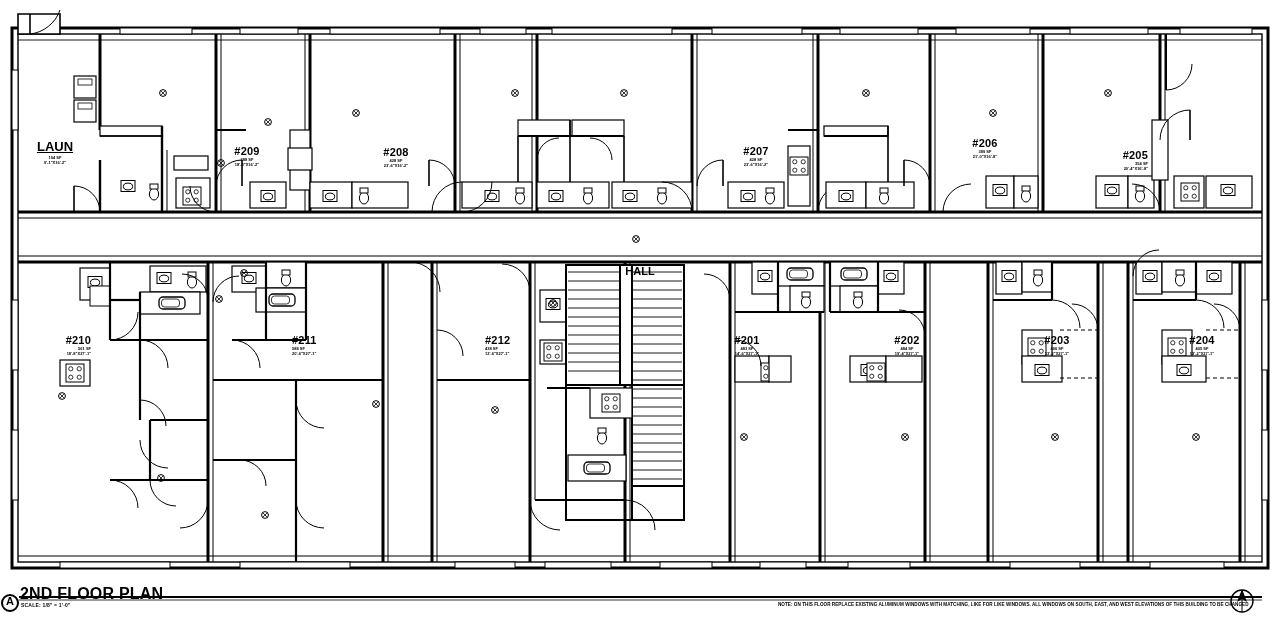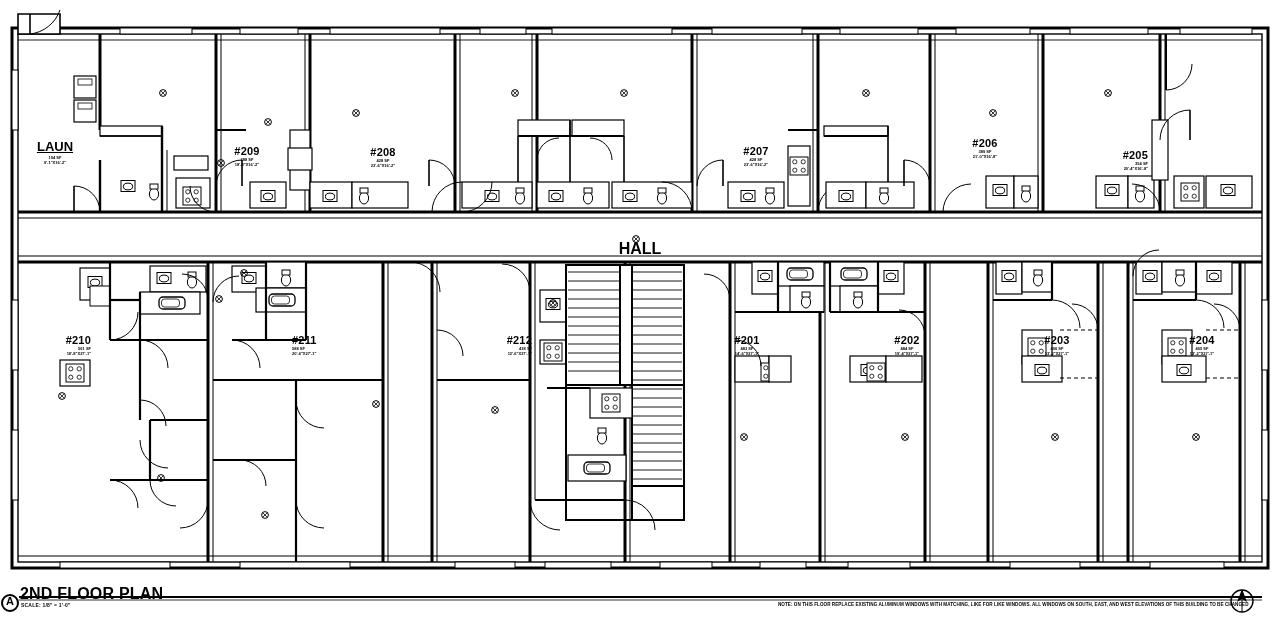--- a/index.html
+++ b/index.html
@@ -507,7 +507,7 @@
         <div class="unit-sf">388 SF</div>
         <div class="unit-dim">18'-8"X16'-2"</div>
       </div>
-      <div style="position: absolute; left: 348px; top: 147px; width: 70px; text-align: center;">
+      <div style="position: absolute; left: 361px; top: 147px; width: 70px; text-align: center;">
         <div class="unit-no">#208</div>
         <div class="unit-sf">428 SF</div>
         <div class="unit-dim">23'-6"X16'-2"</div>

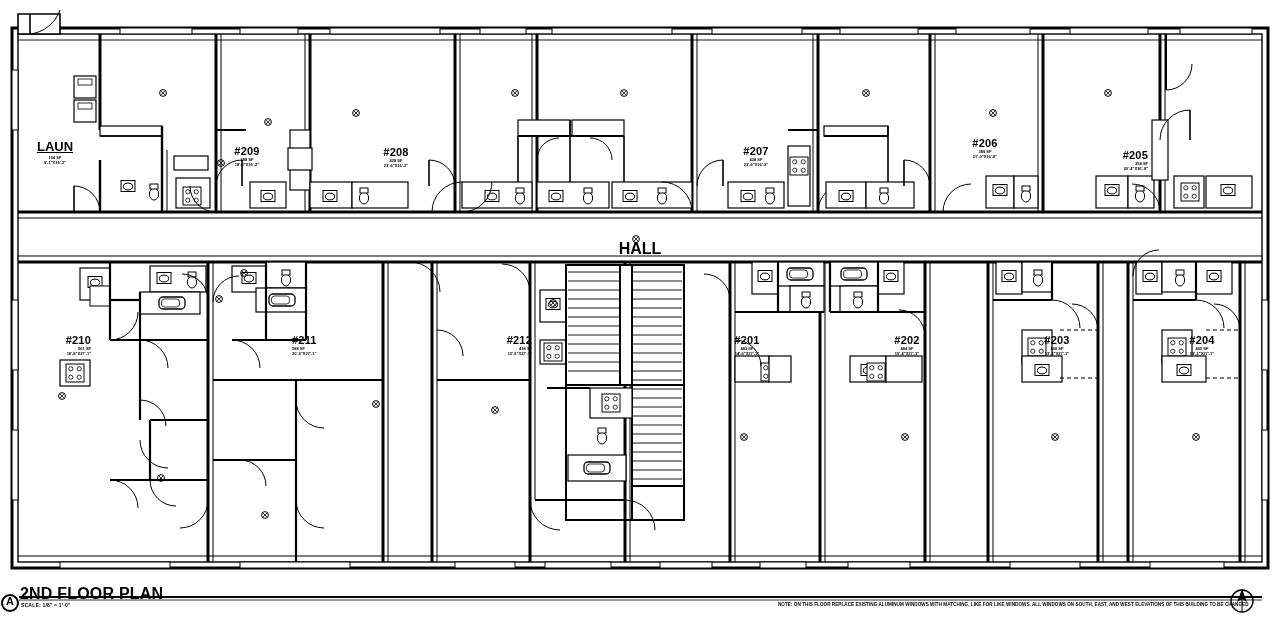--- a/index.html
+++ b/index.html
@@ -11,7 +11,7 @@
   .unit-sf{font-weight:bold;font-size:4px;line-height:5px;}
   .unit-dim{font-weight:bold;font-size:4px;line-height:5px;}
   .room-name{font-weight:bold;font-size:13px;line-height:14px;text-decoration:underline;}
-  .hall-name{font-weight:bold;font-size:16px;line-height:13px;}
+  .hall-name{font-weight:bold;font-size:11px;line-height:13px;margin-top:23px;}
   #title-block{position:absolute;left:0;top:588px;width:1280px;height:32px;}
   .title-txt{position:absolute;font-weight:bold;font-size:16px;line-height:14px;color:#000;letter-spacing:.2px;}
   .scale-txt{position:absolute;font-weight:bold;font-size:5px;line-height:6px;color:#000;letter-spacing:.2px;}

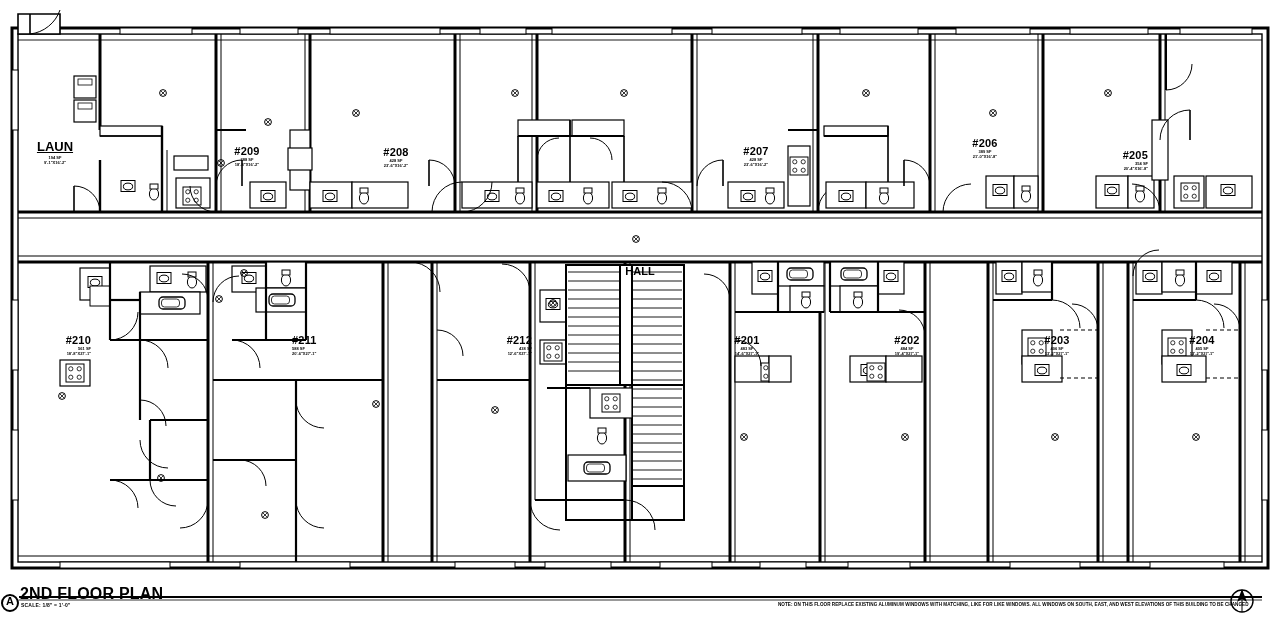--- a/index.html
+++ b/index.html
@@ -537,7 +537,7 @@
         <div class="unit-sf">588 SF</div>
         <div class="unit-dim">20'-6"X27'-1"</div>
       </div>
-      <div style="position: absolute; left: 462px; top: 335px; width: 70px; text-align: right;">
+      <div style="position: absolute; left: 485px; top: 335px; width: 70px; text-align: left;">
         <div class="unit-no">#212</div>
         <div class="unit-sf">438 SF</div>
         <div class="unit-dim">12'-6"X27'-1"</div>

